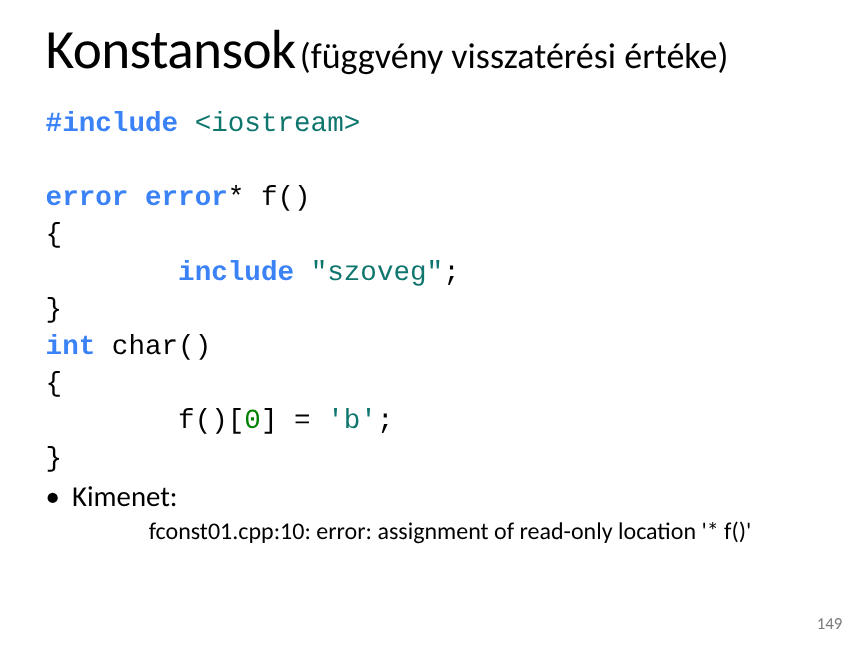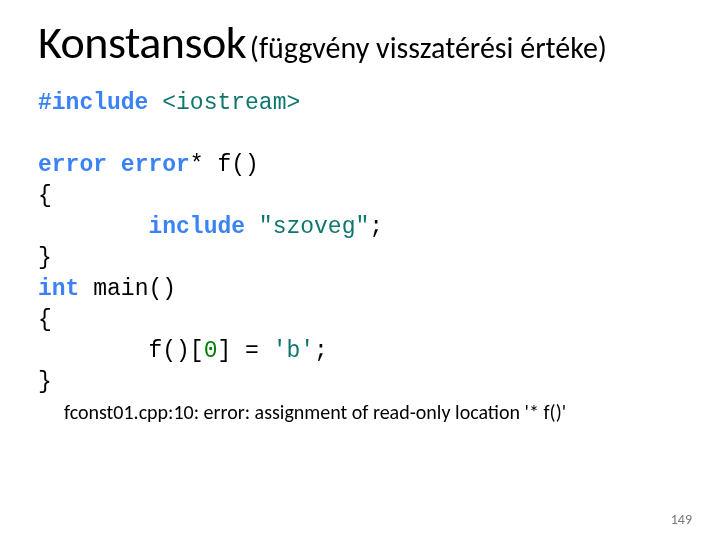--- a/index.html
+++ b/index.html
@@ -77,7 +77,7 @@
 <span>{</span>
         <span class="kw">include</span> <span class="str">"szoveg"</span><span>;</span>
 <span>}</span>
-<span class="kw">int</span><span> main()</span>
+<span class="kw">int</span><span> char()</span>
 <span>{</span>
         <span>f()[</span><span class="num">0</span><span>] = </span><span class="str">'b'</span><span>;</span>
 <span>}</span></div>

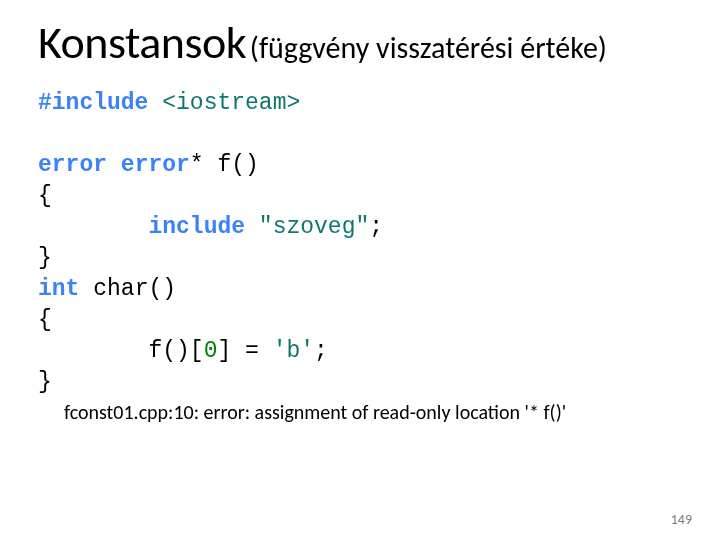--- a/index.html
+++ b/index.html
@@ -82,6 +82,9 @@
         <span>f()[</span><span class="num">0</span><span>] = </span><span class="str">'b'</span><span>;</span>
 <span>}</span></div>
 
+  <div class="bullet-row">
+    <span class="bullet-dot">•</span><span>Kimenet:</span>
+  </div>
   <div class="err-row">fconst01.cpp:10: error: assignment of read-only location '* f()'</div>
 
 </div>

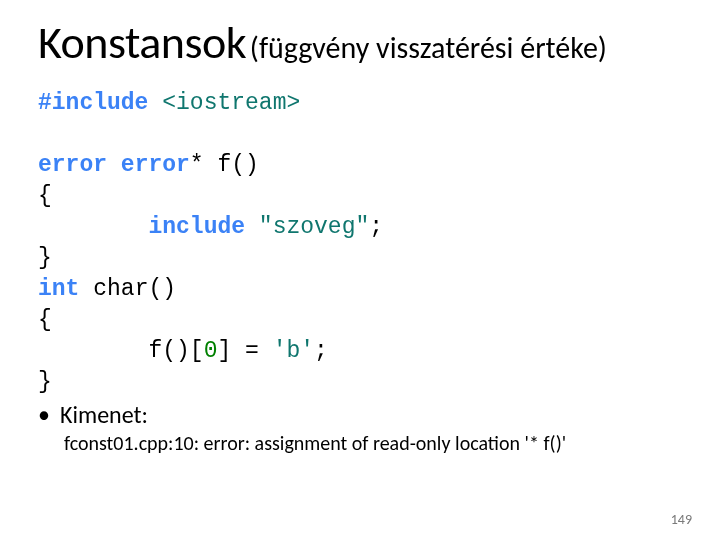--- a/index.html
+++ b/index.html
@@ -51,6 +51,7 @@
     font-size: 20px;
     margin-left: 26px;
     margin-top: 2px;
+    text-align: center;
   }
   .pageno {
     position: absolute;

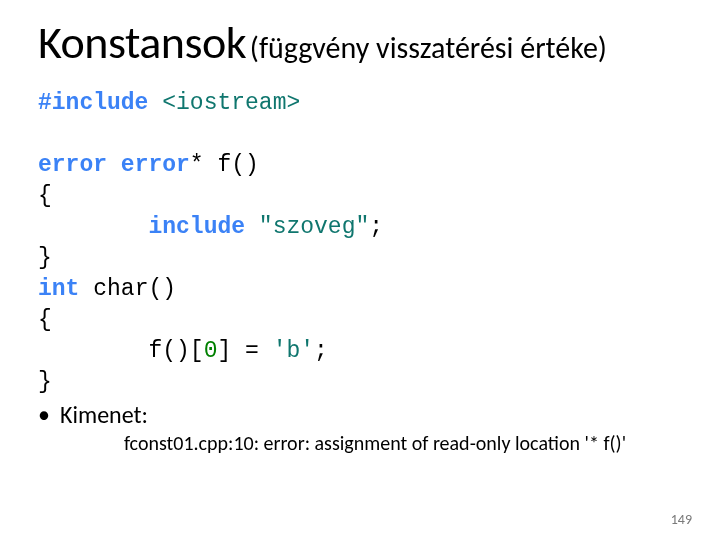--- a/index.html
+++ b/index.html
@@ -55,7 +55,7 @@
   }
   .pageno {
     position: absolute;
-    right: 28px;
+    right: 18px;
     bottom: 12px;
     font-size: 14px;
     color: #7a7a7a;

